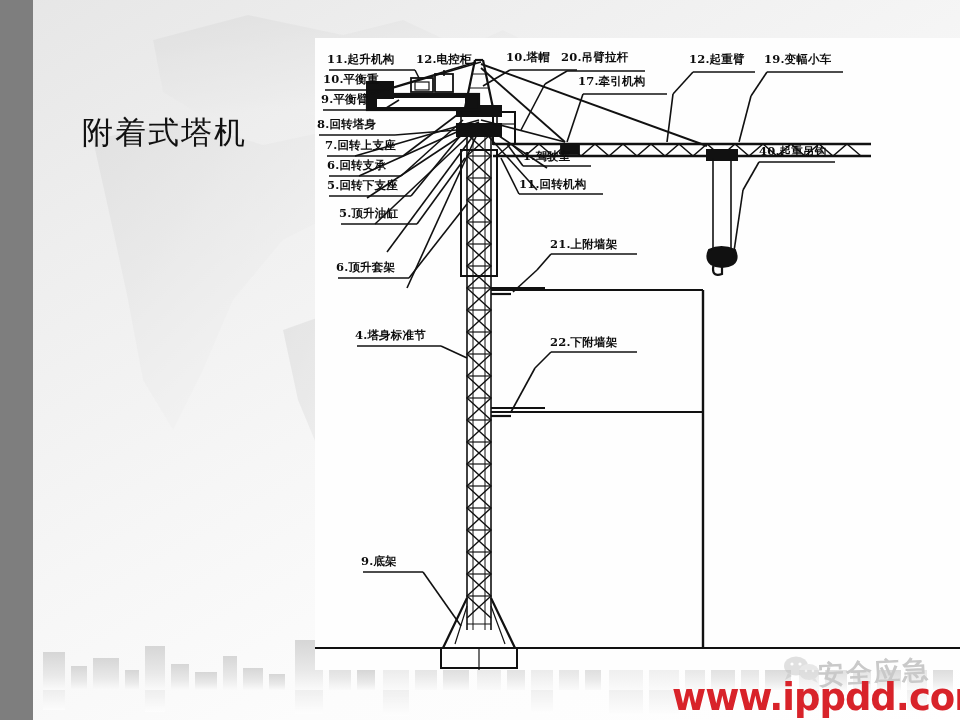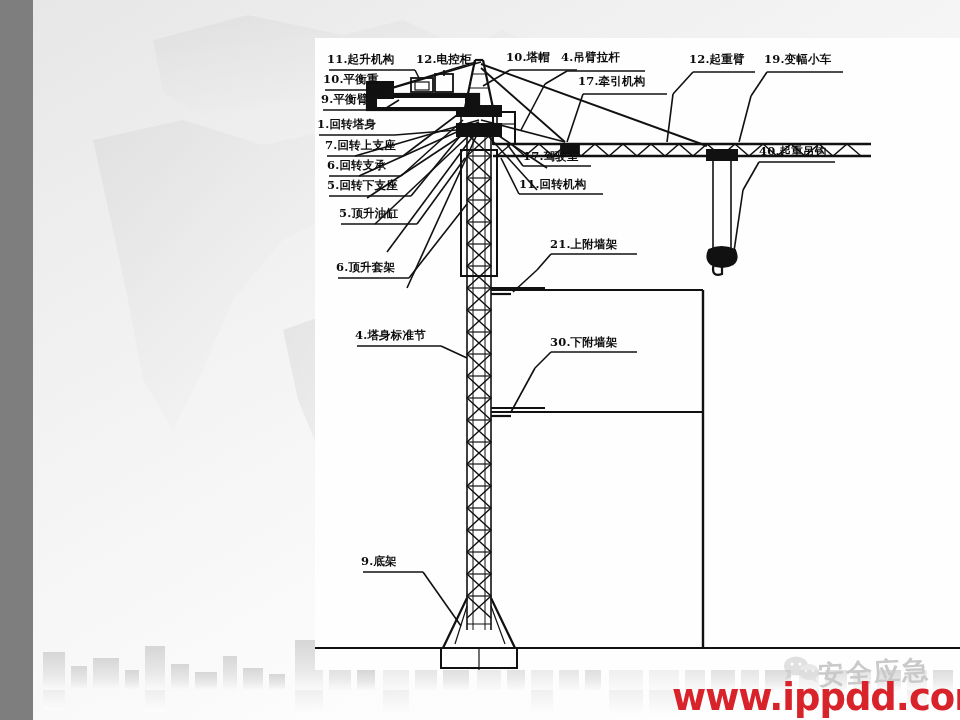--- a/index.html
+++ b/index.html
@@ -344,7 +344,7 @@
     <div class="lbl" style="left:12px;top:16px">11.起升机构</div>
     <div class="lbl" style="left:101px;top:16px">12.电控柜</div>
     <div class="lbl" style="left:191px;top:14px">10.塔帽</div>
-    <div class="lbl" style="left:246px;top:14px">4.吊臂拉杆</div>
+    <div class="lbl" style="left:246px;top:14px">20.吊臂拉杆</div>
     <div class="lbl" style="left:374px;top:16px">12.起重臂</div>
     <div class="lbl" style="left:449px;top:16px">19.变幅小车</div>
 

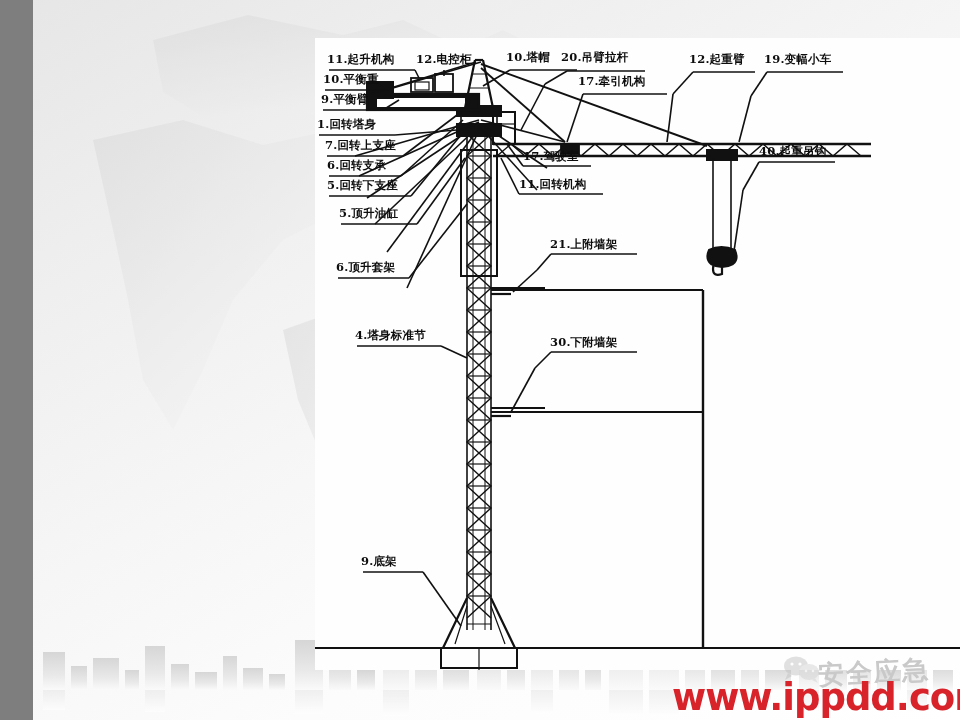--- a/index.html
+++ b/index.html
@@ -147,6 +147,7 @@
 
   <div class="leftbar"></div>
 
+  <div class="title">附着式塔机</div>
 
   <div class="panel">
 

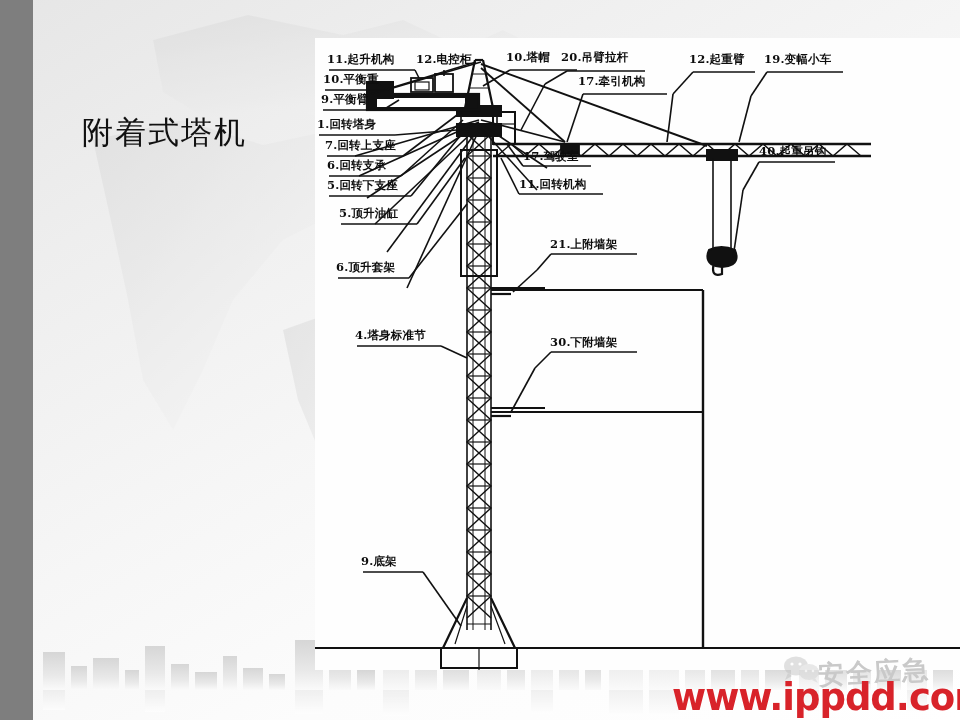--- a/index.html
+++ b/index.html
@@ -353,7 +353,7 @@
     <div class="lbl" style="left:263px;top:38px">17.牵引机构</div>
 
     <div class="lbl" style="left:6px;top:56px">9.平衡臂</div>
-    <div class="lbl" style="left:2px;top:81px">1.回转塔身</div>
+    <div class="lbl" style="left:2px;top:81px">8.回转塔身</div>
     <div class="lbl" style="left:10px;top:102px">7.回转上支座</div>
     <div class="lbl" style="left:12px;top:122px">6.回转支承</div>
     <div class="lbl" style="left:12px;top:142px">5.回转下支座</div>

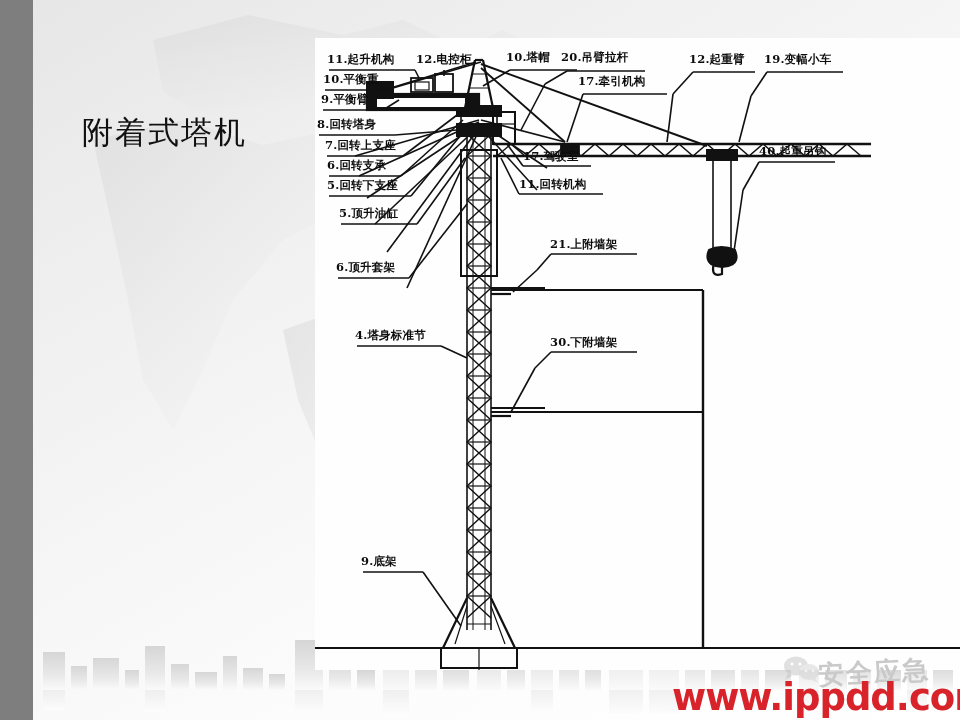--- a/index.html
+++ b/index.html
@@ -362,7 +362,7 @@
     <div class="lbl" style="left:40px;top:292px">4.塔身标准节</div>
     <div class="lbl" style="left:46px;top:518px">9.底架</div>
 
-    <div class="lbl" style="left:208px;top:113px">17.驾驶室</div>
+    <div class="lbl" style="left:208px;top:113px">1.驾驶室</div>
     <div class="lbl" style="left:204px;top:141px">11.回转机构</div>
     <div class="lbl" style="left:444px;top:108px">40.起重吊钩</div>
     <div class="lbl" style="left:235px;top:201px">21.上附墙架</div>

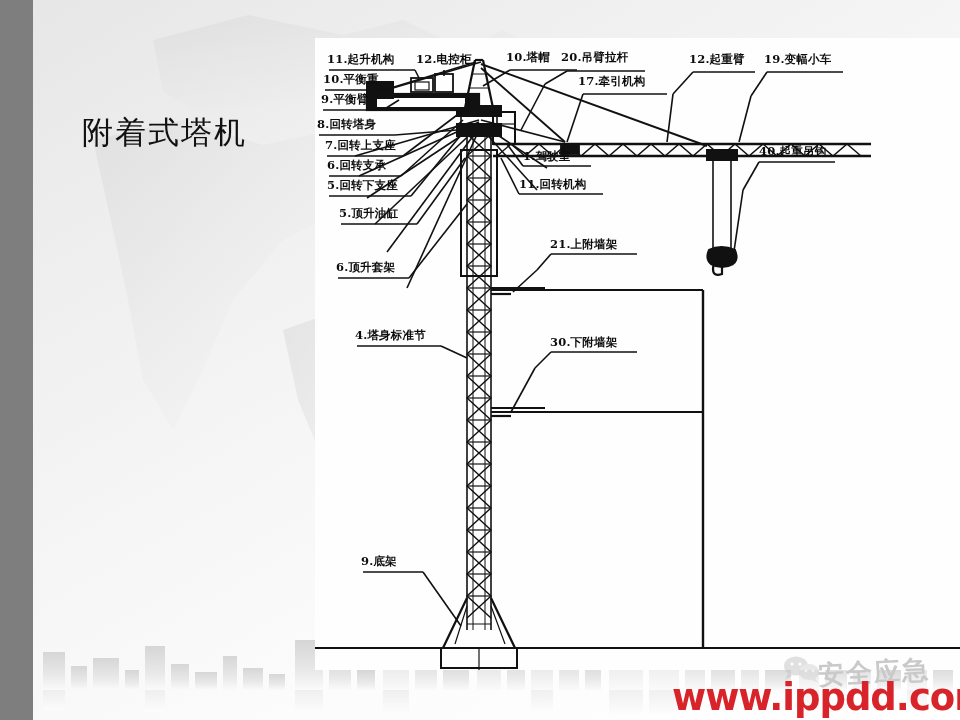--- a/index.html
+++ b/index.html
@@ -366,7 +366,7 @@
     <div class="lbl" style="left:204px;top:141px">11.回转机构</div>
     <div class="lbl" style="left:444px;top:108px">40.起重吊钩</div>
     <div class="lbl" style="left:235px;top:201px">21.上附墙架</div>
-    <div class="lbl" style="left:235px;top:299px">30.下附墙架</div>
+    <div class="lbl" style="left:235px;top:299px">22.下附墙架</div>
   </div>
 
   <svg class="wechat" viewBox="0 0 40 30">

